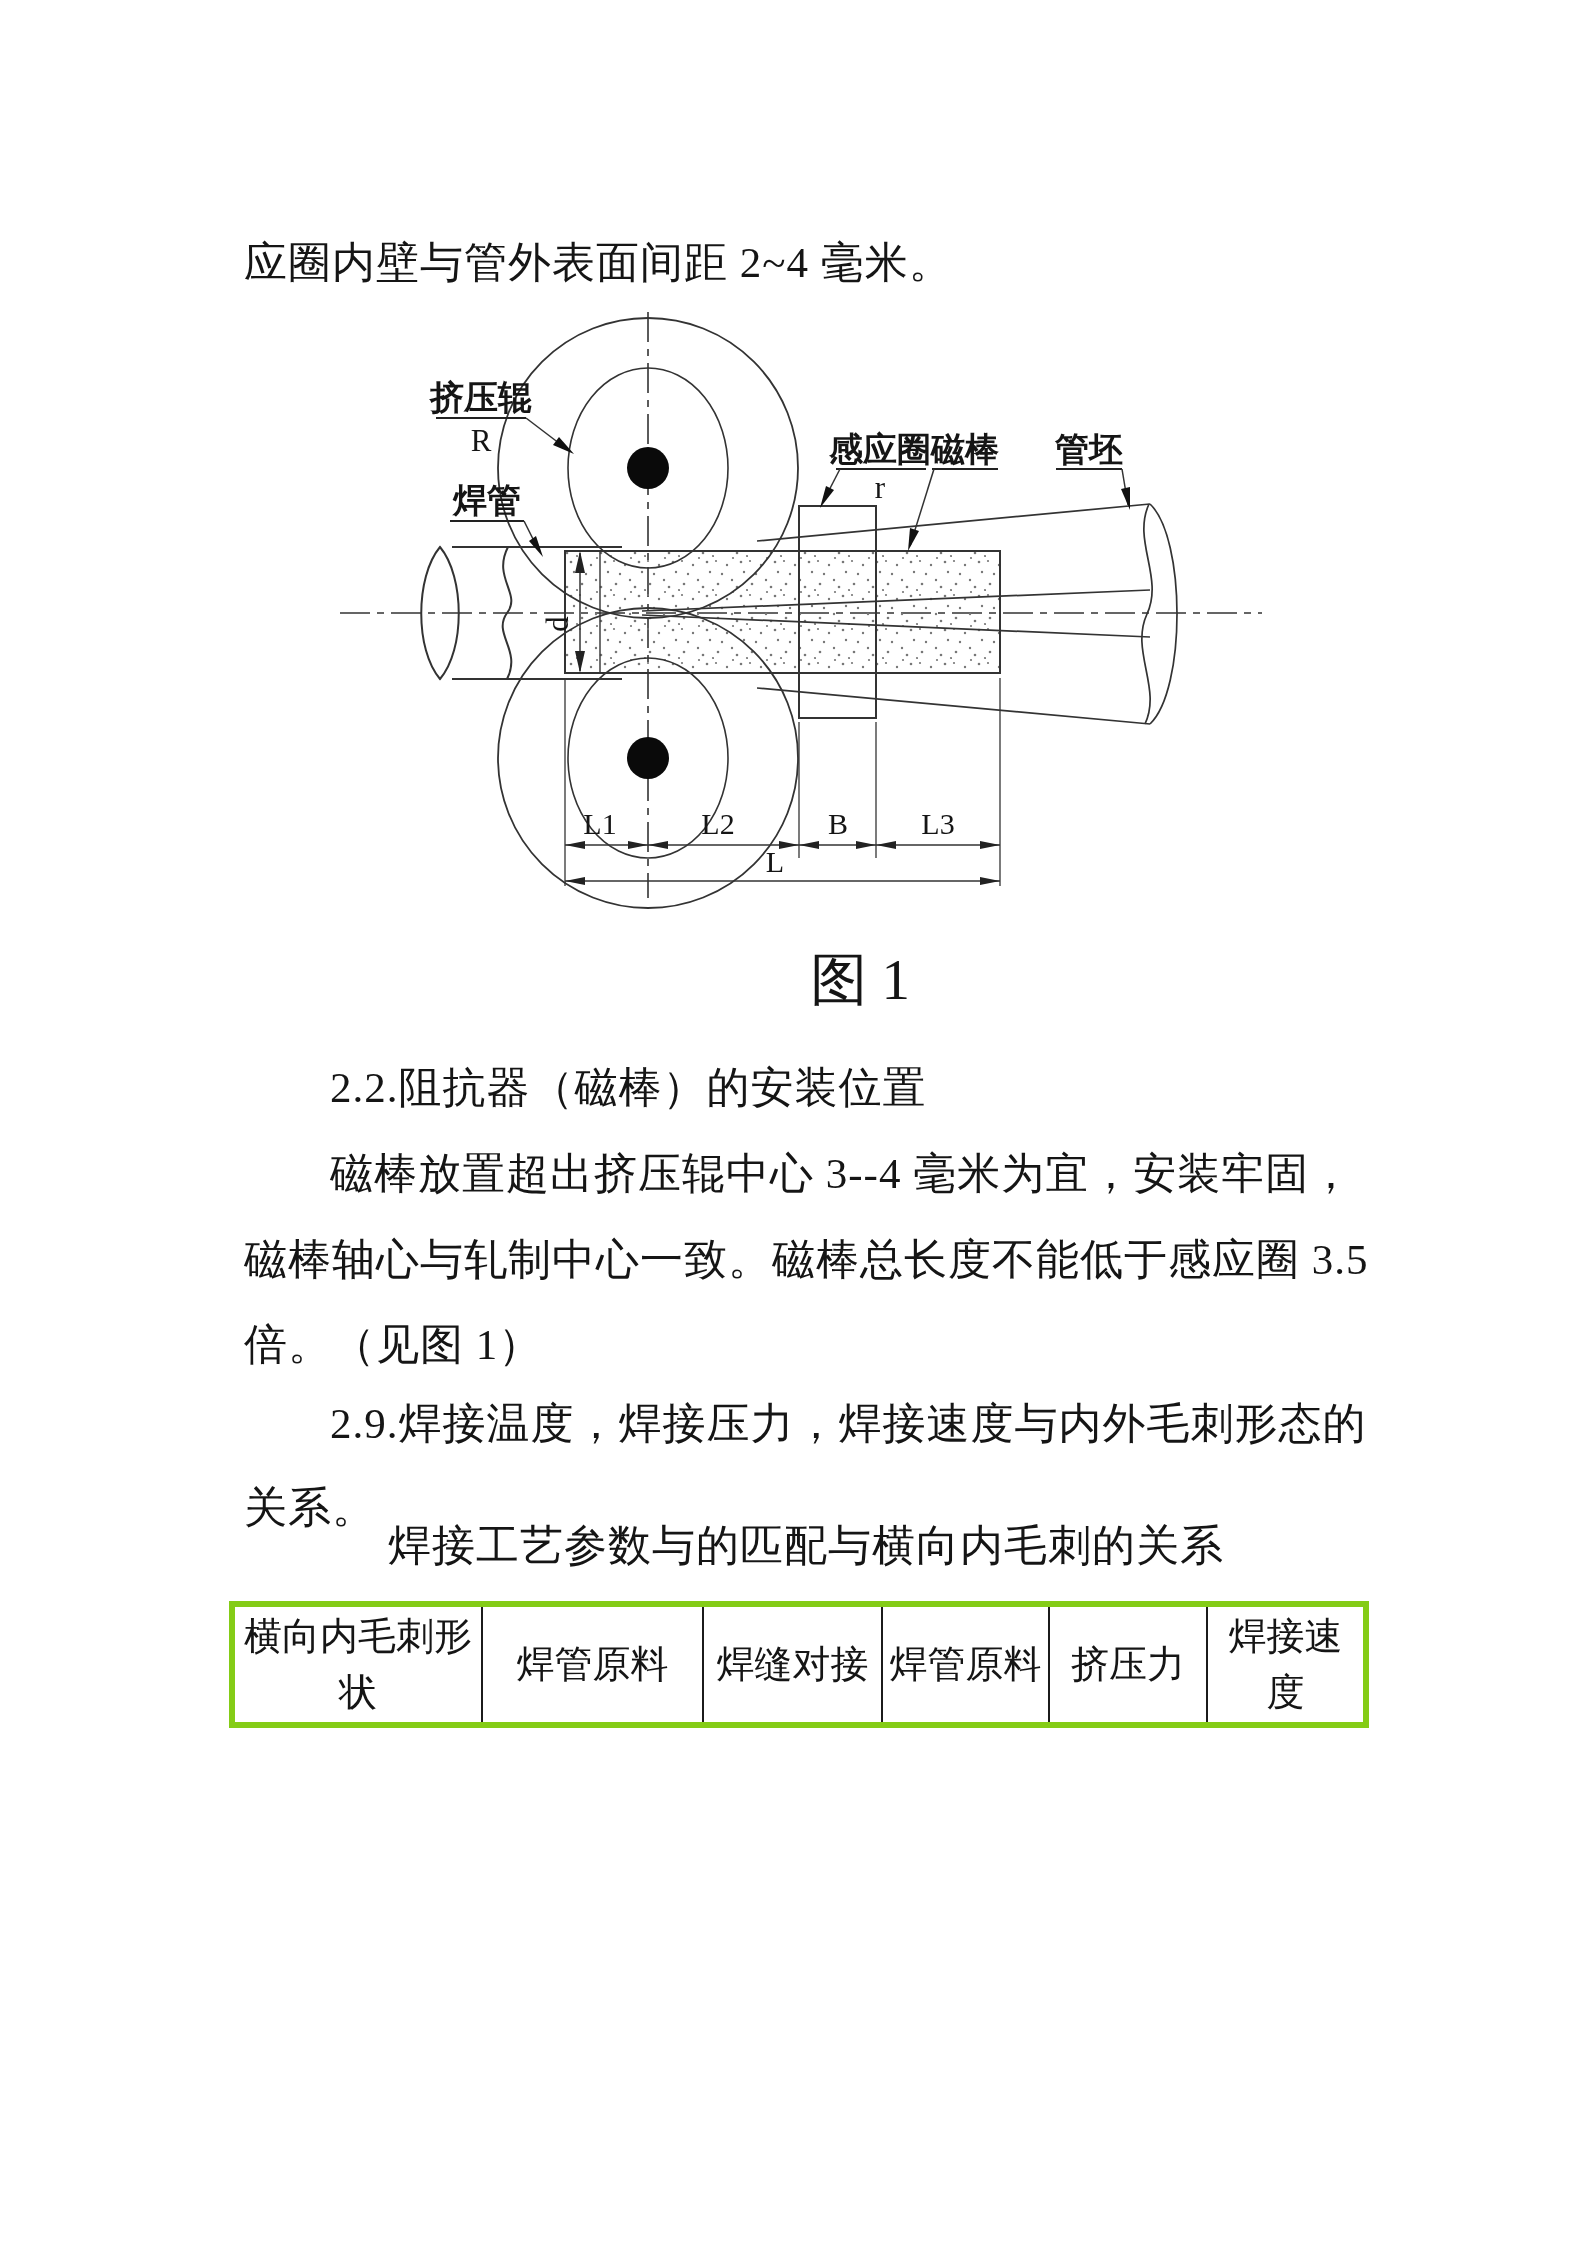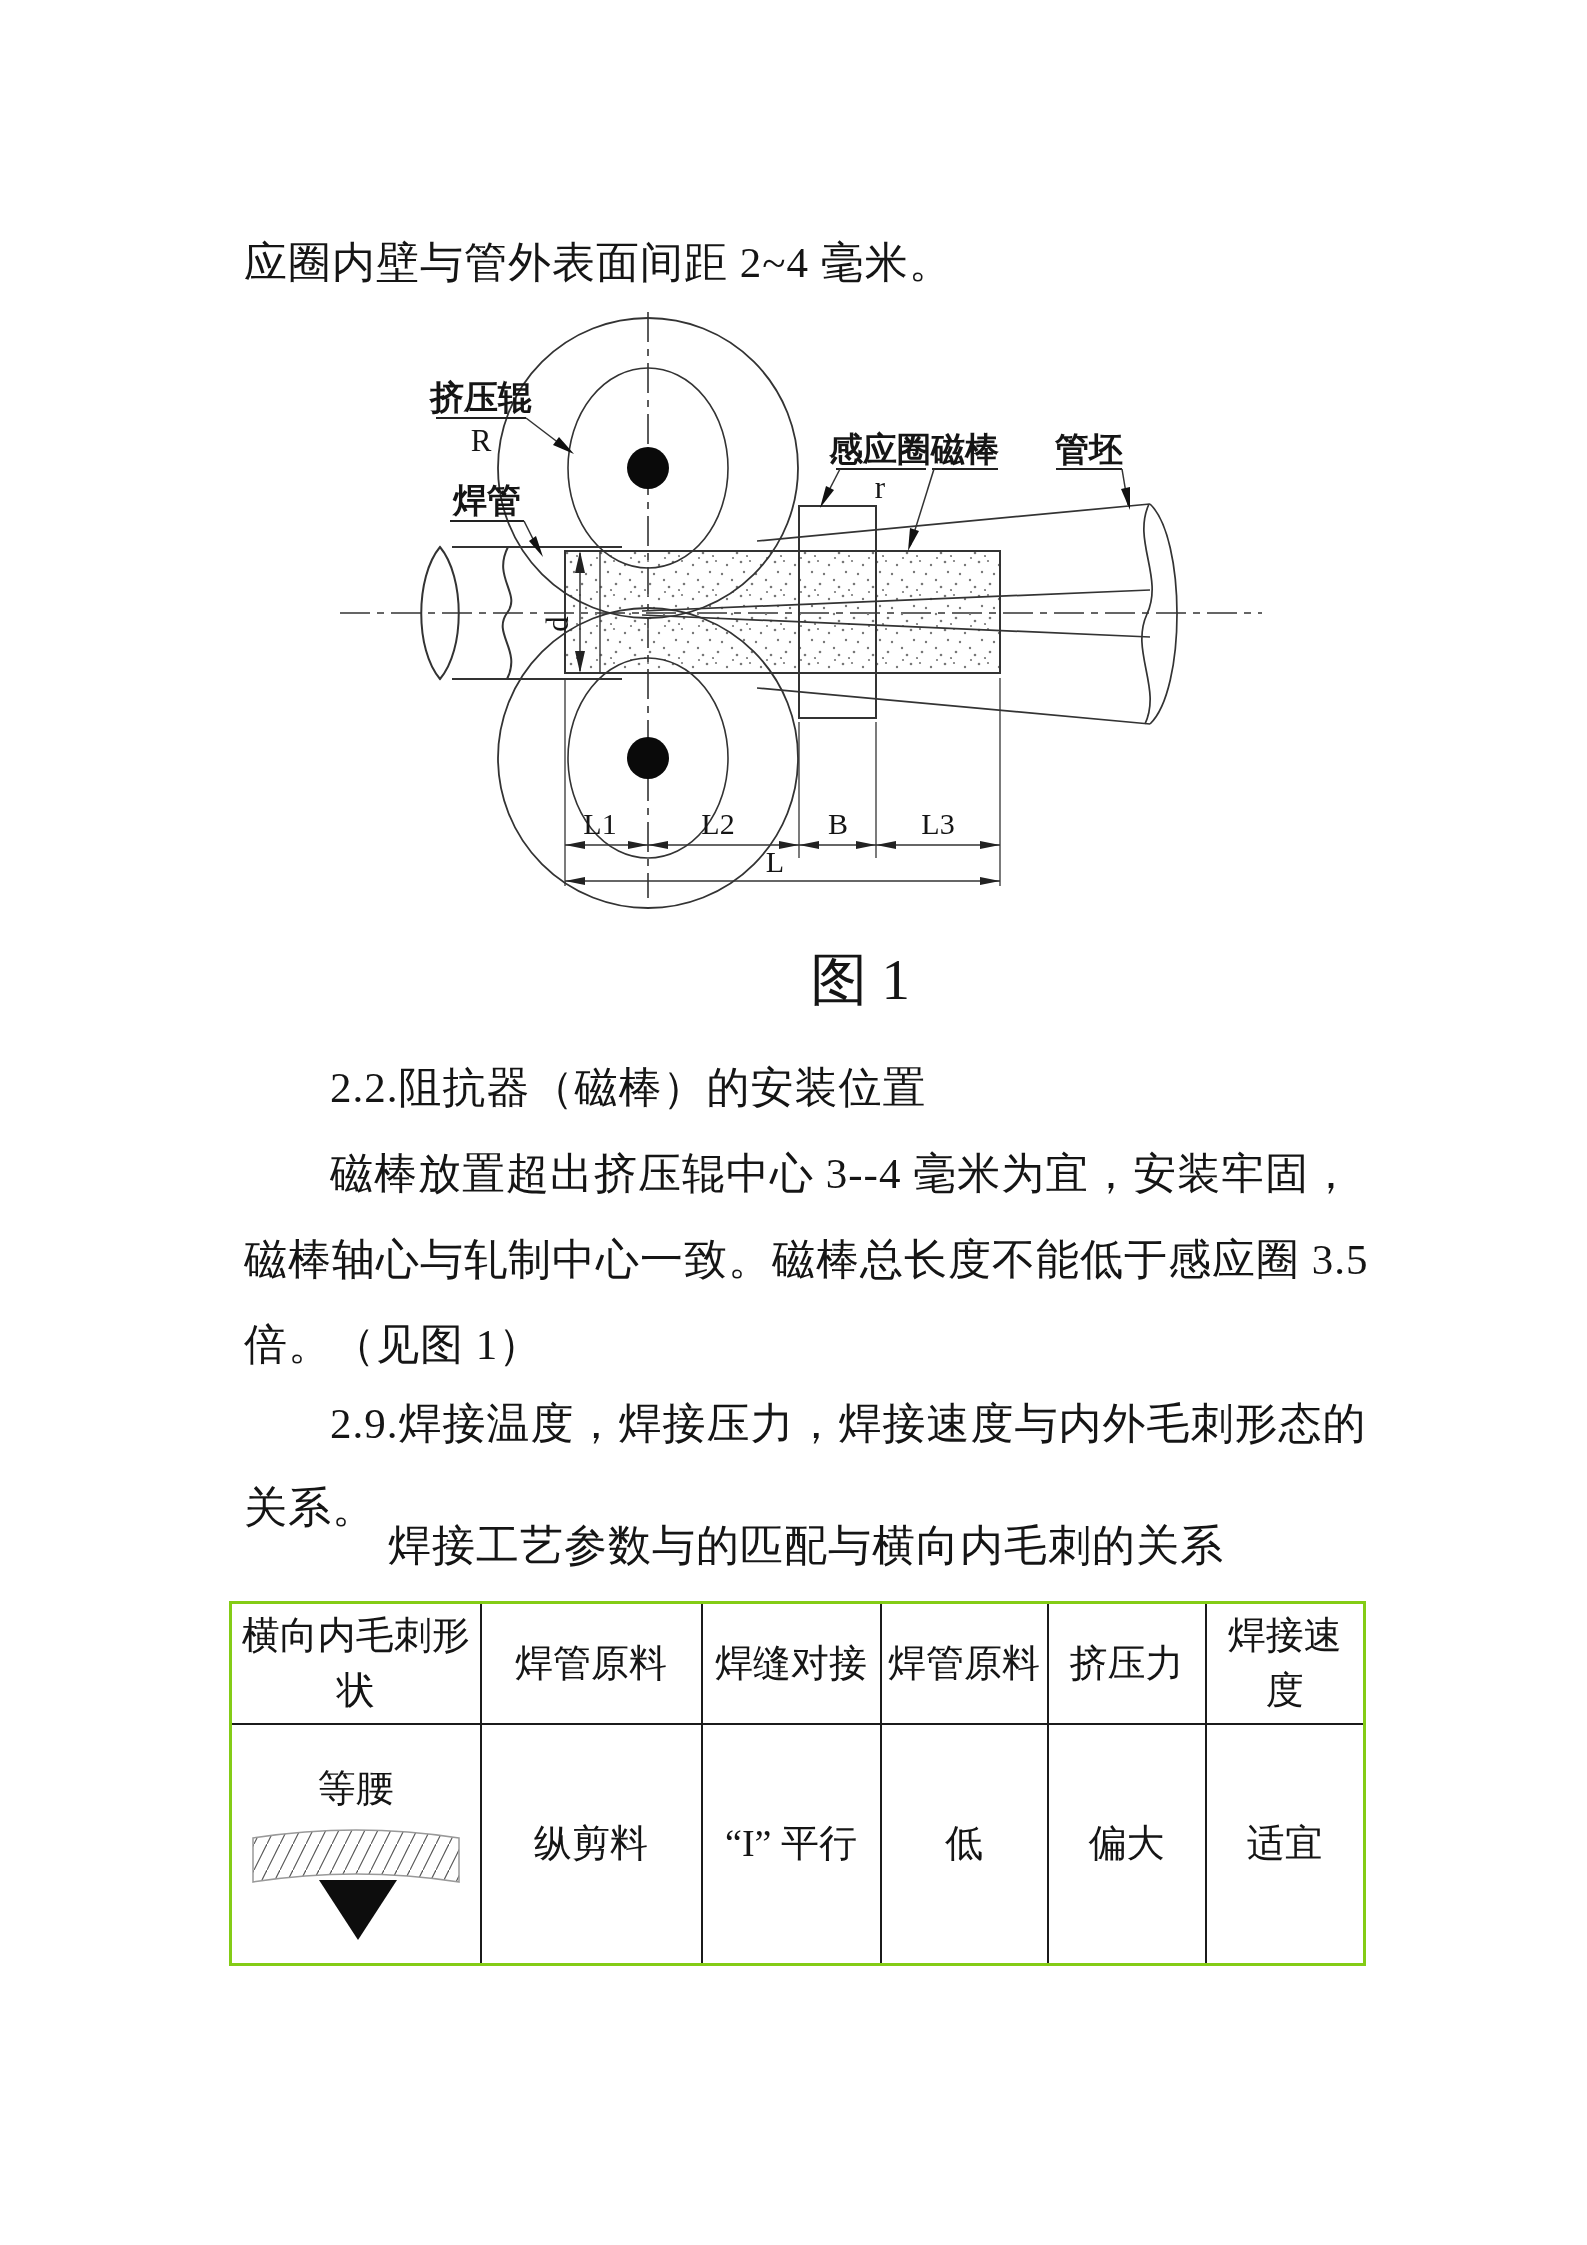--- a/index.html
+++ b/index.html
@@ -52,7 +52,7 @@
     padding:2px 6px;
     line-height:1.45;
   }
-  table.param{border:3px solid #84cc16;}
+  table.param{border:6px solid #84cc16;}
   tr.hdr{height:121px;}
   tr.datarow{height:241px;}
   .shape-cell{

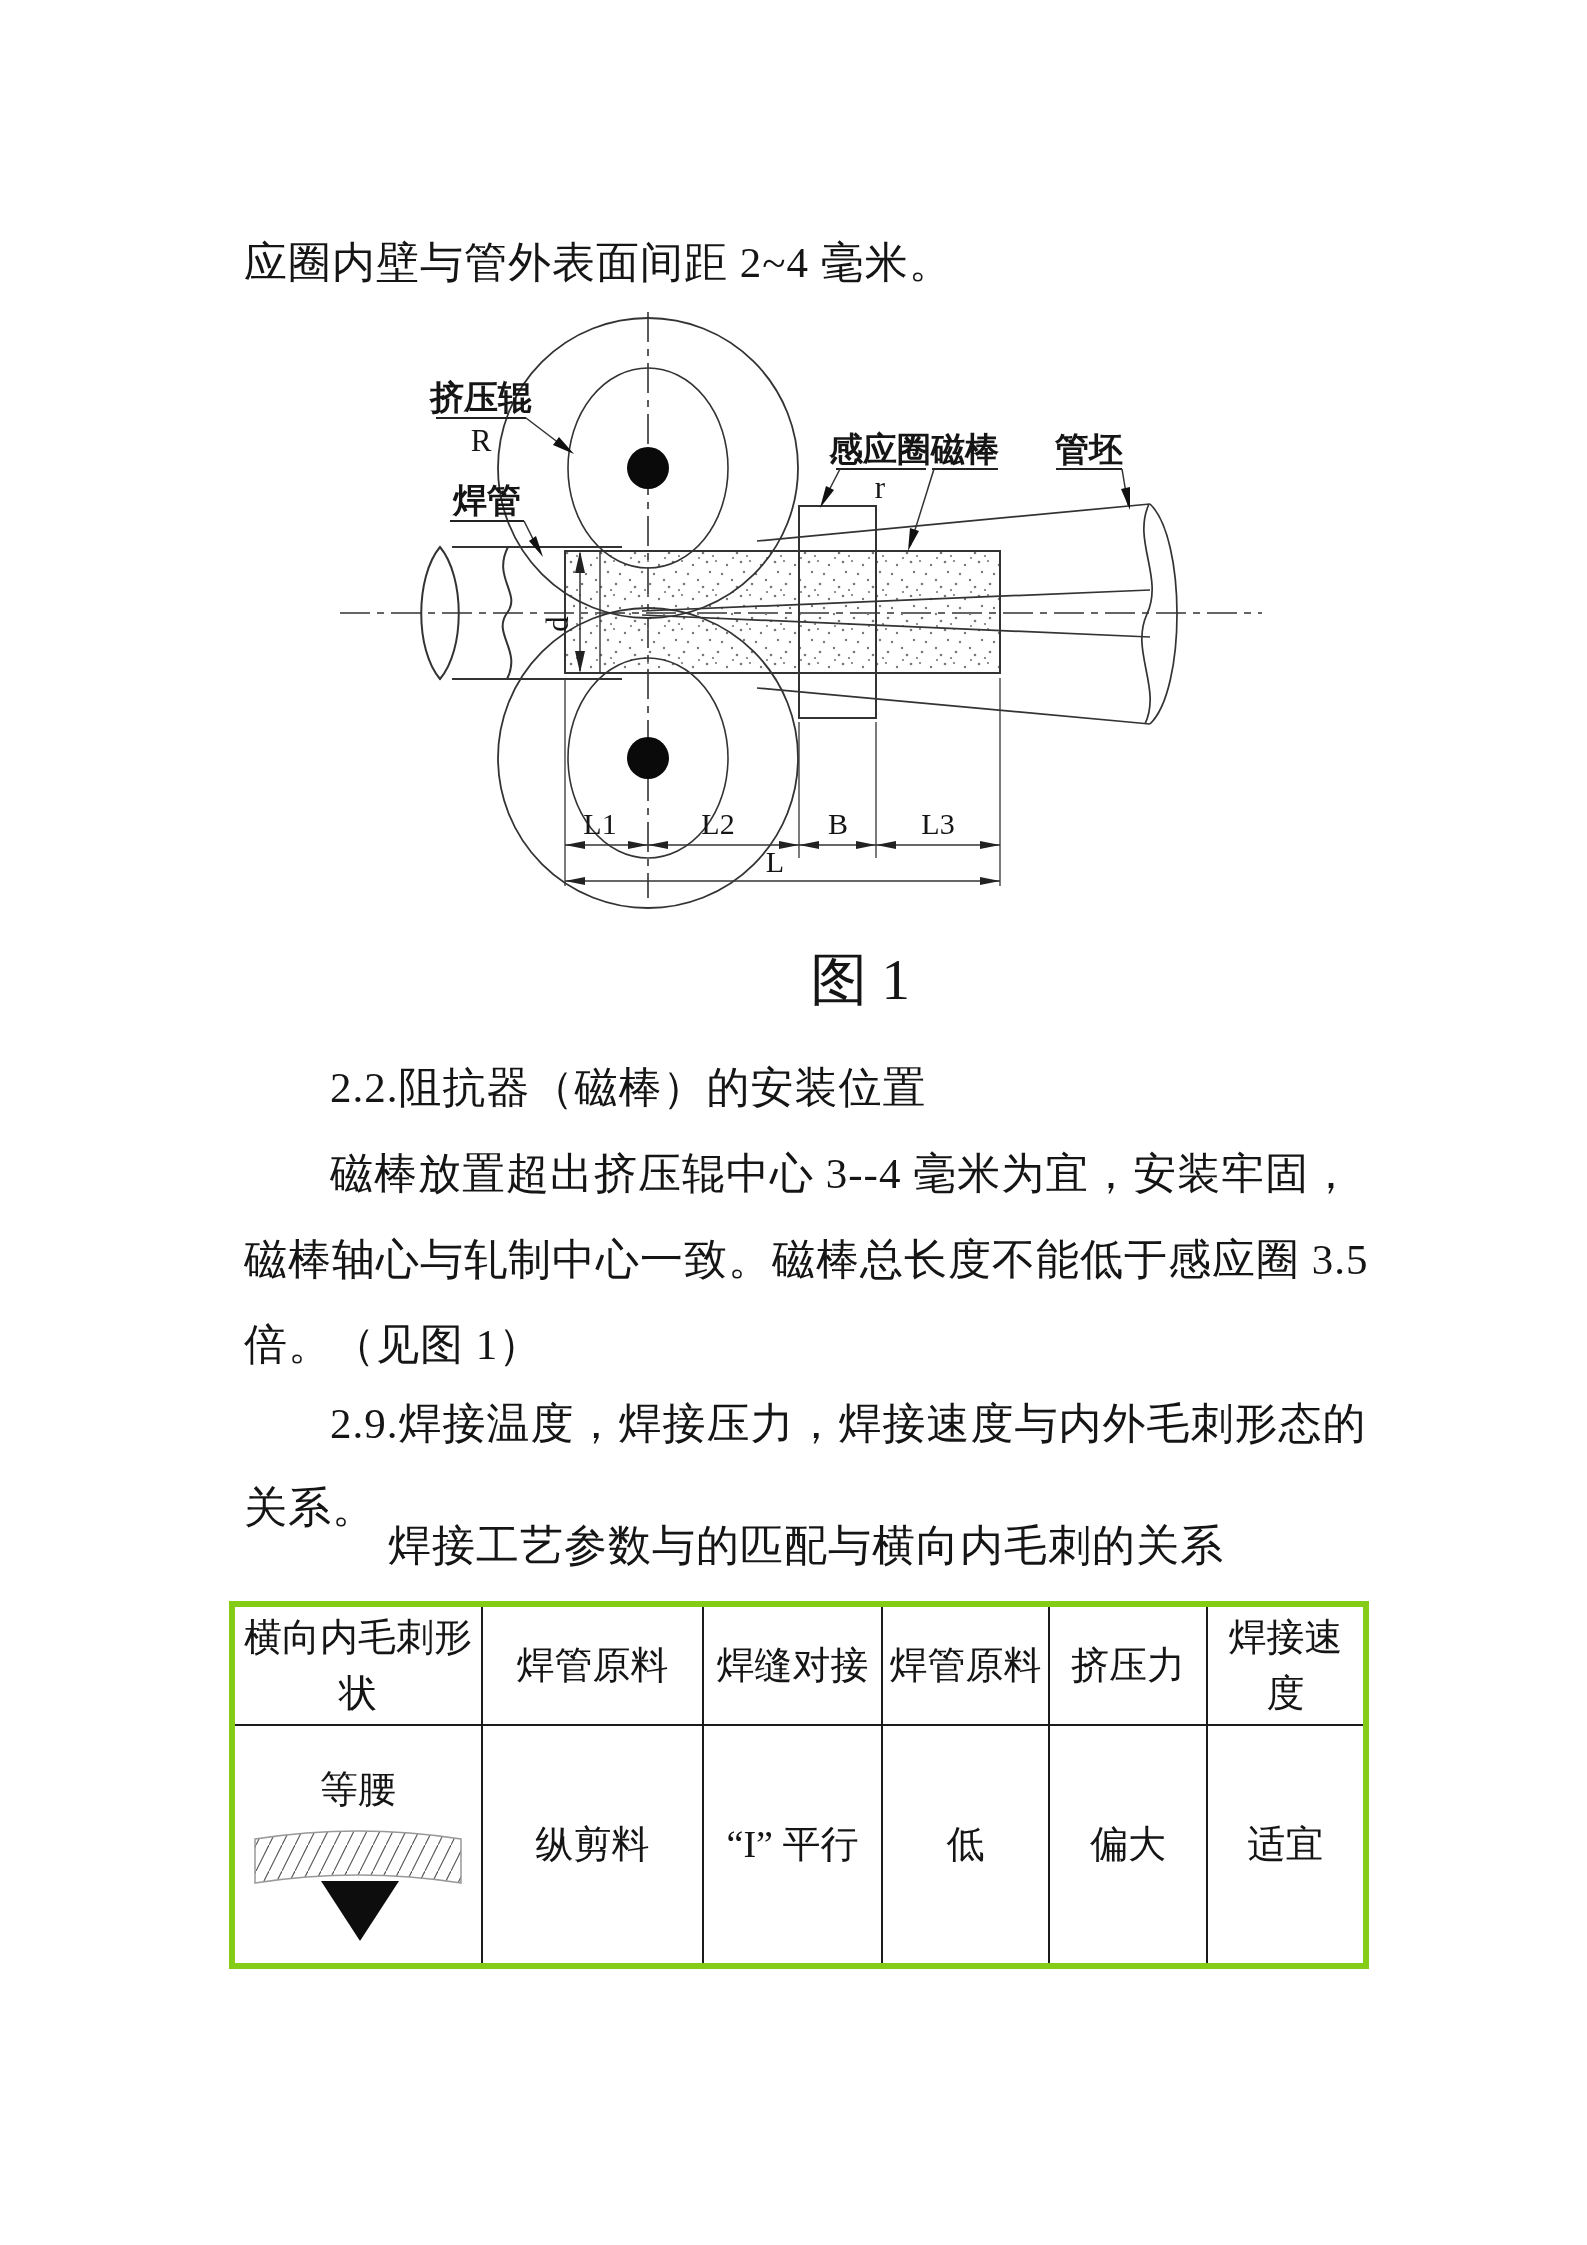--- a/index.html
+++ b/index.html
@@ -221,27 +221,6 @@
     <th>挤压力</th>
     <th>焊接速度</th>
   </tr>
-  <tr class="datarow">
-    <td>
-      <div class="shape-cell">
-        <div class="shape-label">等腰</div>
-        <svg width="230" height="126" viewBox="0 0 230 126">
-          <defs>
-            <pattern id="hatch" width="13" height="26" patternUnits="userSpaceOnUse">
-              <path d="M0,26 L13,0" stroke="#555" stroke-width="1.2" fill="none"></path>
-            </pattern>
-          </defs>
-          <path d="M12,20 Q115,4 218,20 L218,64 Q115,48 12,64 Z" fill="url(#hatch)" stroke="#999" stroke-width="1.5"></path>
-          <polygon points="78,62 156,62 117,122" fill="#0d0d0d"></polygon>
-        </svg>
-      </div>
-    </td>
-    <td>纵剪料</td>
-    <td>“I” 平行</td>
-    <td>低</td>
-    <td>偏大</td>
-    <td>适宜</td>
-  </tr>
 </tbody>
   </table>
 

